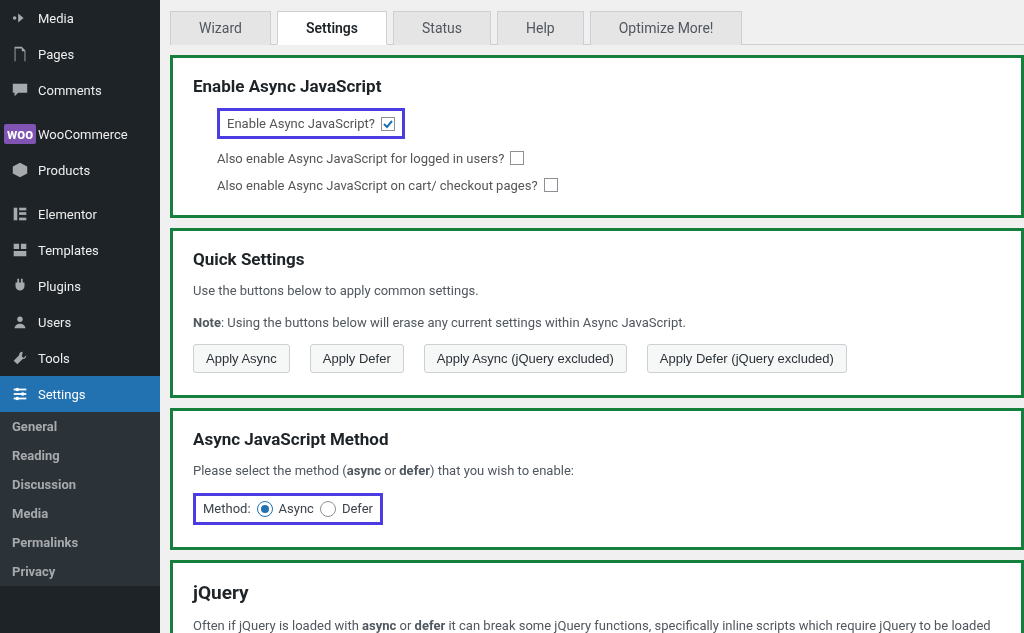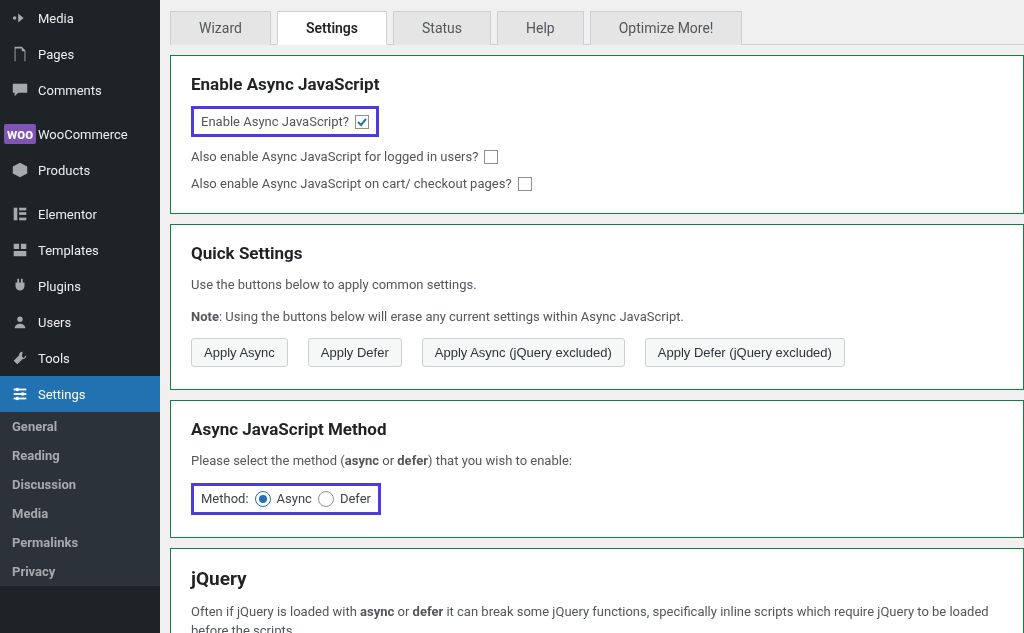--- a/index.html
+++ b/index.html
@@ -16,7 +16,7 @@
     .tabs { display: flex; gap: 6px; border-bottom: 1px solid #ccd0d4; }
     .tab { padding: 8px 28px; background: #e5e5e5; border: 1px solid #ccd0d4; border-bottom: none; color: #50575e; cursor: pointer; font-size: 14px; position: relative; top: 1px; }
     .tab.active { background: #fff; color: #1d2327; font-weight: 600; border-bottom: 1px solid #fff; }
-    .panel { background: #fff; border: 1px solid #15803d; margin-top: 10px; padding: 18px 20px 22px 20px; }
+    .panel { background: #fff; border: 3px solid #15803d; margin-top: 10px; padding: 18px 20px 22px 20px; }
     .panel h3 { font-size: 17px; font-weight: 700; color: #1d2327; margin-bottom: 12px; }
     .panel.jq h3 { font-size: 19px; }
     .panel p { color: #50575e; margin-bottom: 12px; font-size: 13px; line-height: 1.5; }

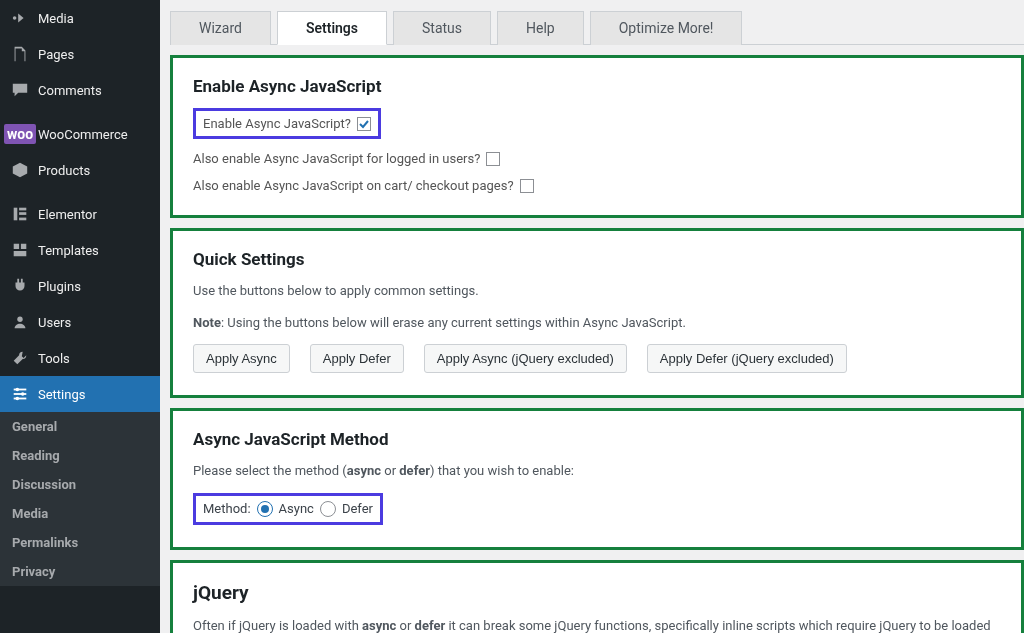--- a/index.html
+++ b/index.html
@@ -20,7 +20,7 @@
     .panel h3 { font-size: 17px; font-weight: 700; color: #1d2327; margin-bottom: 12px; }
     .panel.jq h3 { font-size: 19px; }
     .panel p { color: #50575e; margin-bottom: 12px; font-size: 13px; line-height: 1.5; }
-    .row { display: flex; align-items: center; gap: 6px; margin-bottom: 12px; color: #555; }
+    .row { display: flex; gap: 6px; margin-bottom: 12px; color: #555; margin-left: 24px; }
     .hl { display: inline-flex; align-items: center; gap: 6px; border: 3px solid #4b3be0; padding: 5px 7px; }
     .cbox { width: 14px; height: 14px; border: 1px solid #8c8f94; display: inline-flex; align-items: center; justify-content: center; background: #fff; }
     .cbox.checked svg { display: block; }

